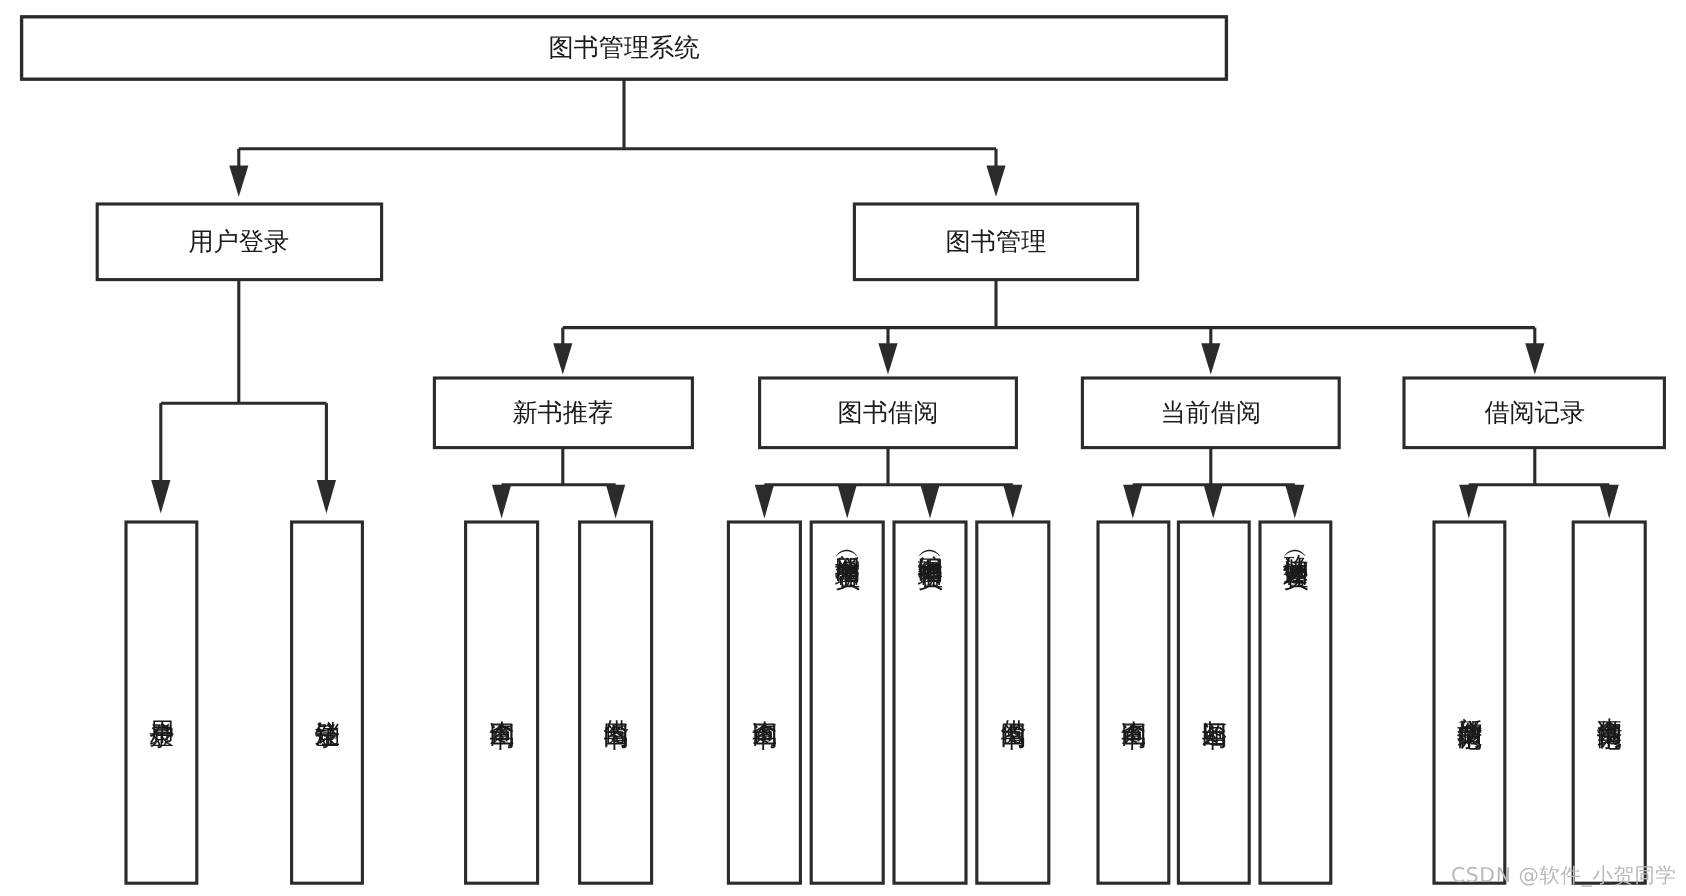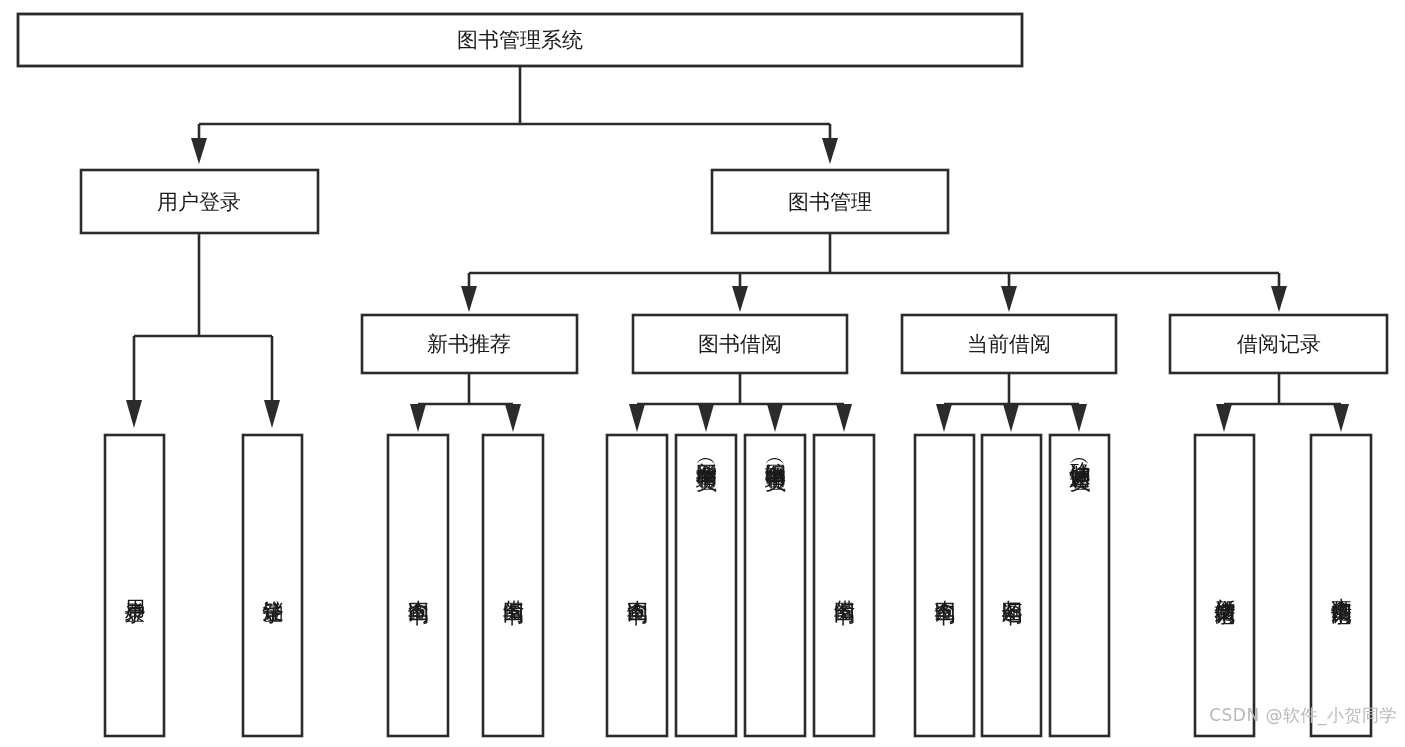--- a/index.html
+++ b/index.html
@@ -75,7 +75,7 @@
   .watermark {
     position: absolute;
     right: 8px;
-    bottom: 20px;
+    bottom: 6px;
     font-family: "DejaVu Sans", "Liberation Sans", sans-serif;
     font-size: 17px;
     color: #b9b9b9;

